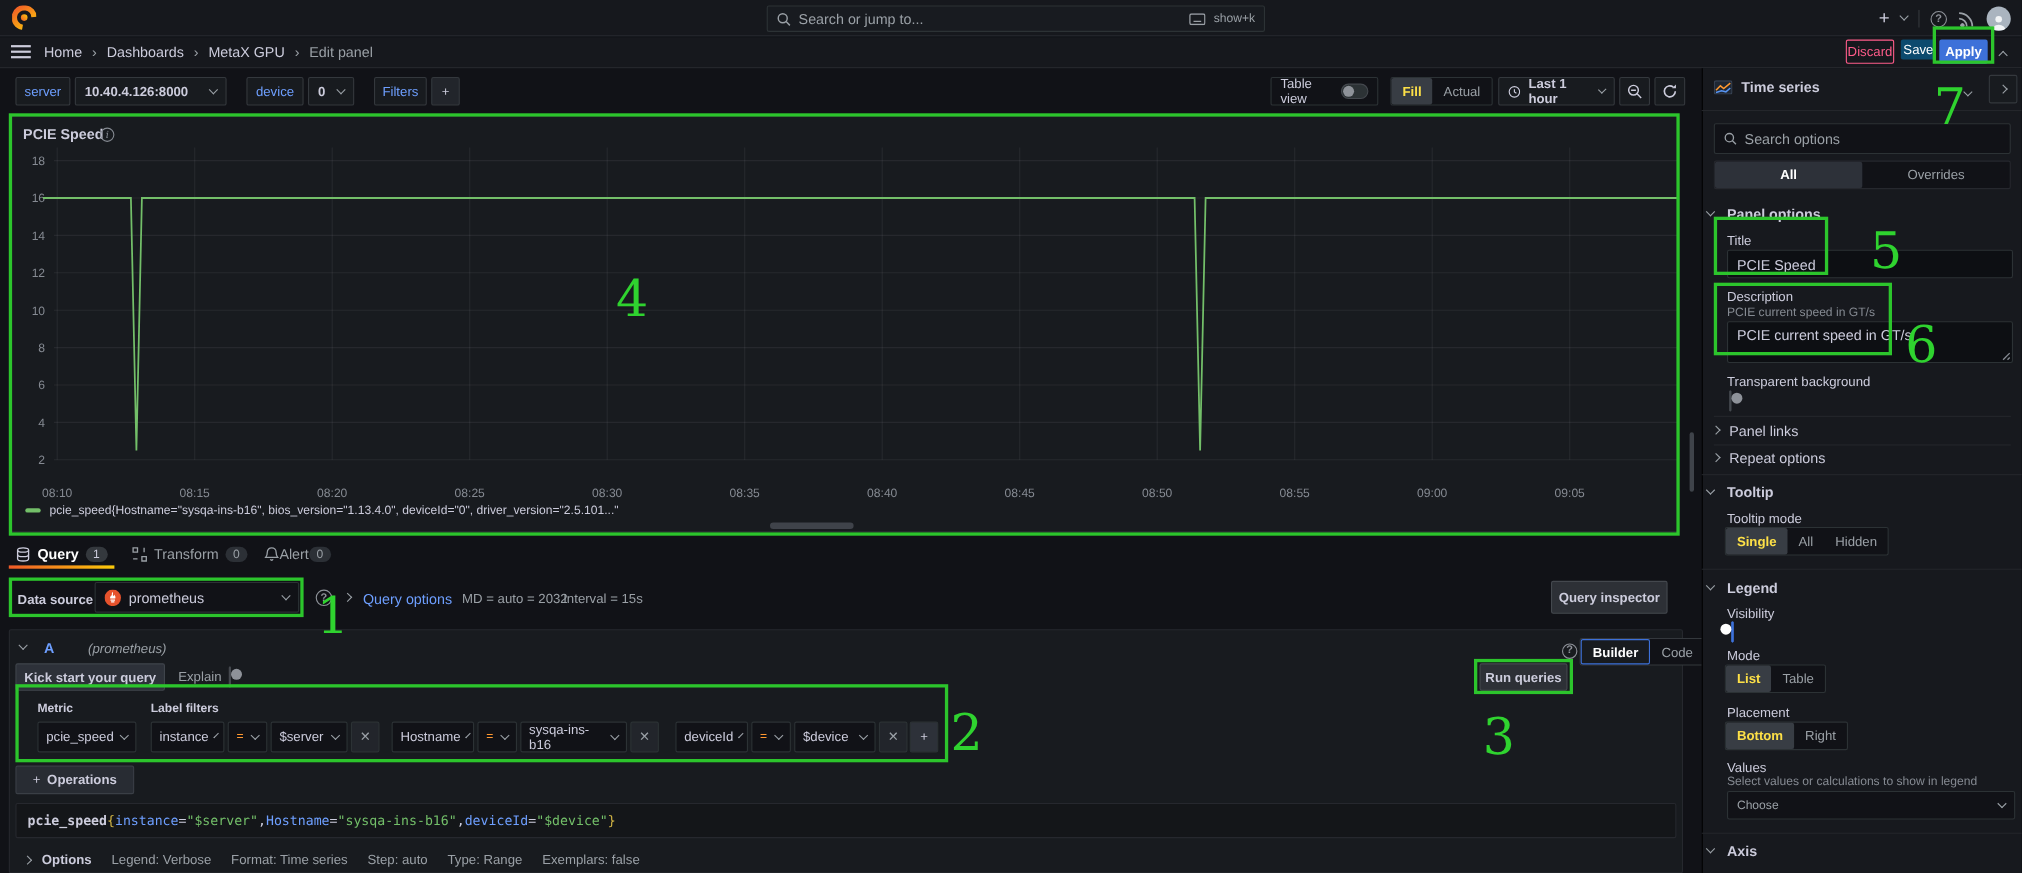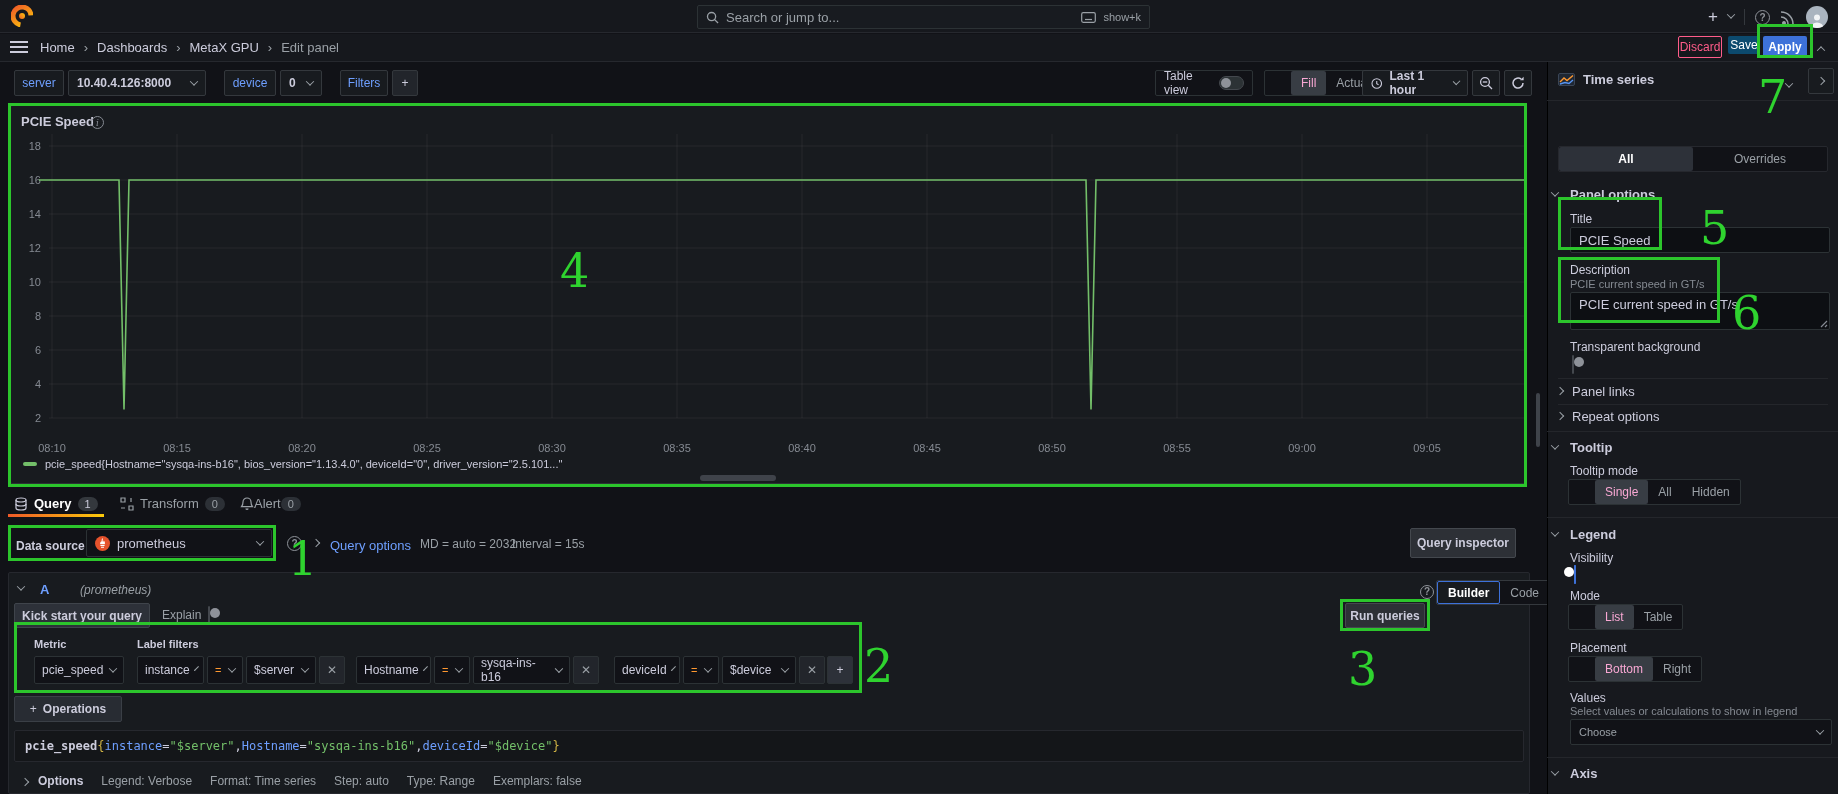--- a/index.html
+++ b/index.html
@@ -21,7 +21,7 @@
   .chev.up{transform:rotate(-135deg) translate(-1px,-1px);}
   .seg{display:flex;border:1px solid #2c3235;border-radius:2px;background:#111217;height:26px;align-items:stretch;}
   .seg>div{display:flex;align-items:center;justify-content:center;padding:0 10px;font-size:12px;color:#9aa0a6;border-radius:2px;}
-  .seg>div.on{background:#383d44;color:#f9a8d4;font-weight:normal;margin-left:26px;}
+  .seg>div.on{background:#383d44;color:#fde047;font-weight:bold;}
   .toggle{width:30px;height:14px;border-radius:8px;background:#2c3235;border:1px solid #44484e;position:relative;}
   .toggle .knob{position:absolute;top:1px;left:1px;width:10px;height:10px;border-radius:50%;background:#8e9299;}
   .toggle.on{background:#3d71d9;border-color:#3d71d9;}

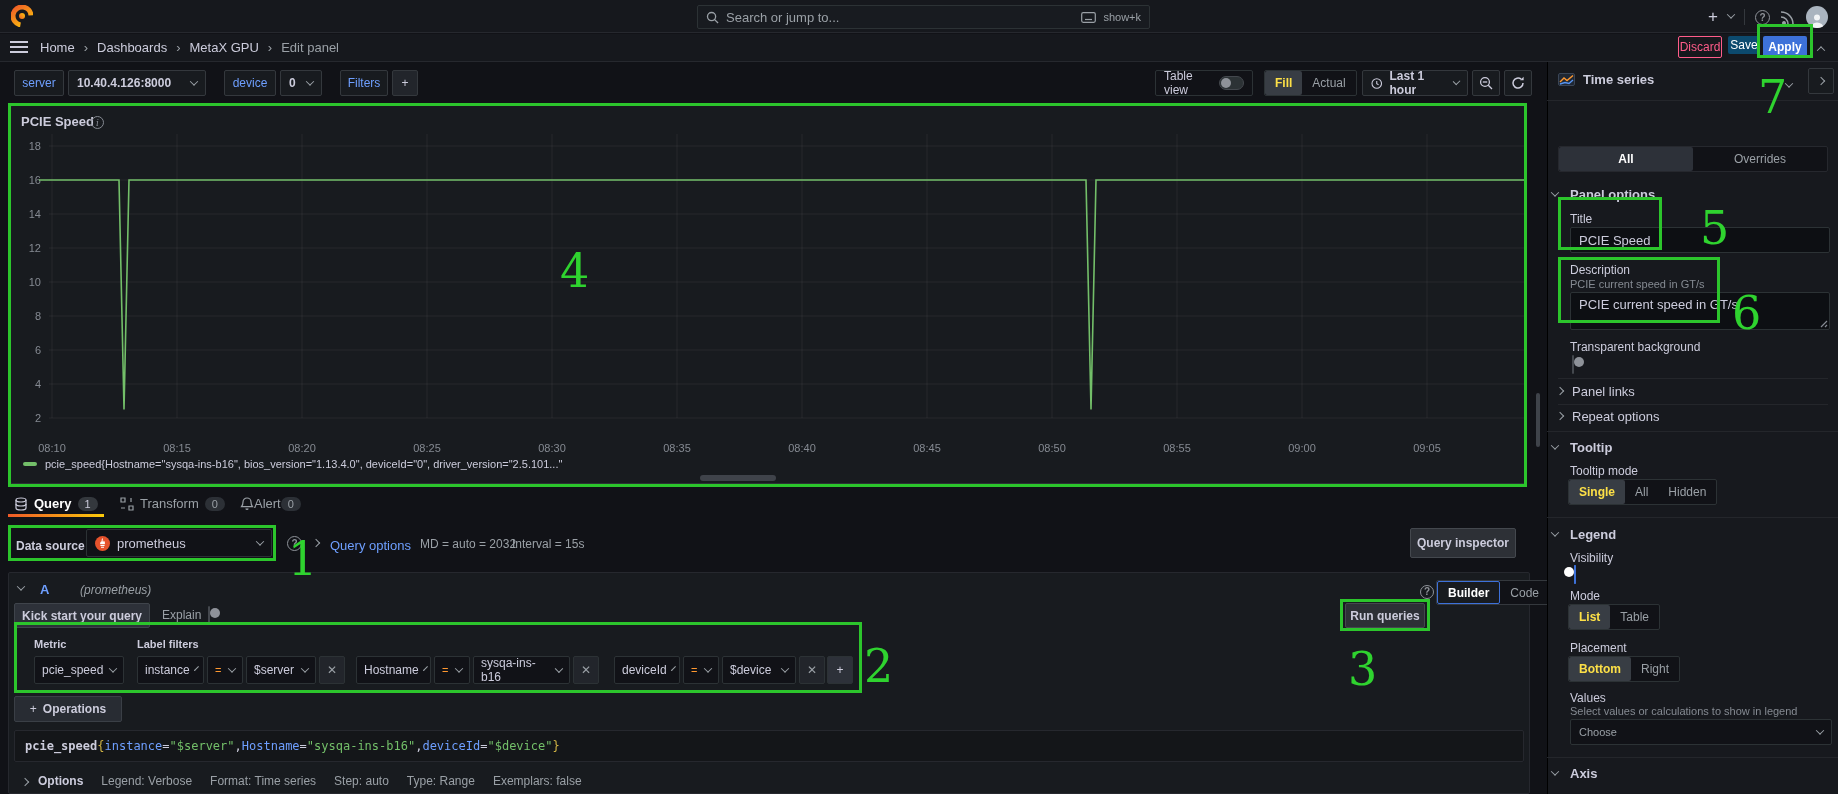--- a/index.html
+++ b/index.html
@@ -401,6 +401,13 @@
       <span class="chev right"></span>
     </div>
 
+  <div class="abs" style="left:1558px;top:112px;width:270px;height:28px;background:#111217;border:1px solid #2c3235;border-radius:2px;display:flex;align-items:center;padding:0 8px;gap:7px;">
+    <svg width="12" height="12" viewBox="0 0 14 14">
+        <circle cx="6" cy="6" r="4.4" fill="none" stroke="#9aa0a6" stroke-width="1.4"></circle>
+        <line x1="9.3" y1="9.3" x2="13" y2="13" stroke="#9aa0a6" stroke-width="1.4"></line>
+      </svg>
+    <span class="dim" style="font-size:13px;">Search options</span>
+  </div>
   <div class="abs" style="left:1558px;top:146px;width:270px;height:26px;display:flex;background:#111217;border:1px solid #26282e;border-radius:2px;">
     <div style="flex:1;background:#2d3139;display:flex;align-items:center;justify-content:center;font-size:12px;font-weight:bold;color:#fff;border-radius:2px;">All</div>
     <div style="flex:1;display:flex;align-items:center;justify-content:center;font-size:12px;color:#9aa0a6;">Overrides</div>

